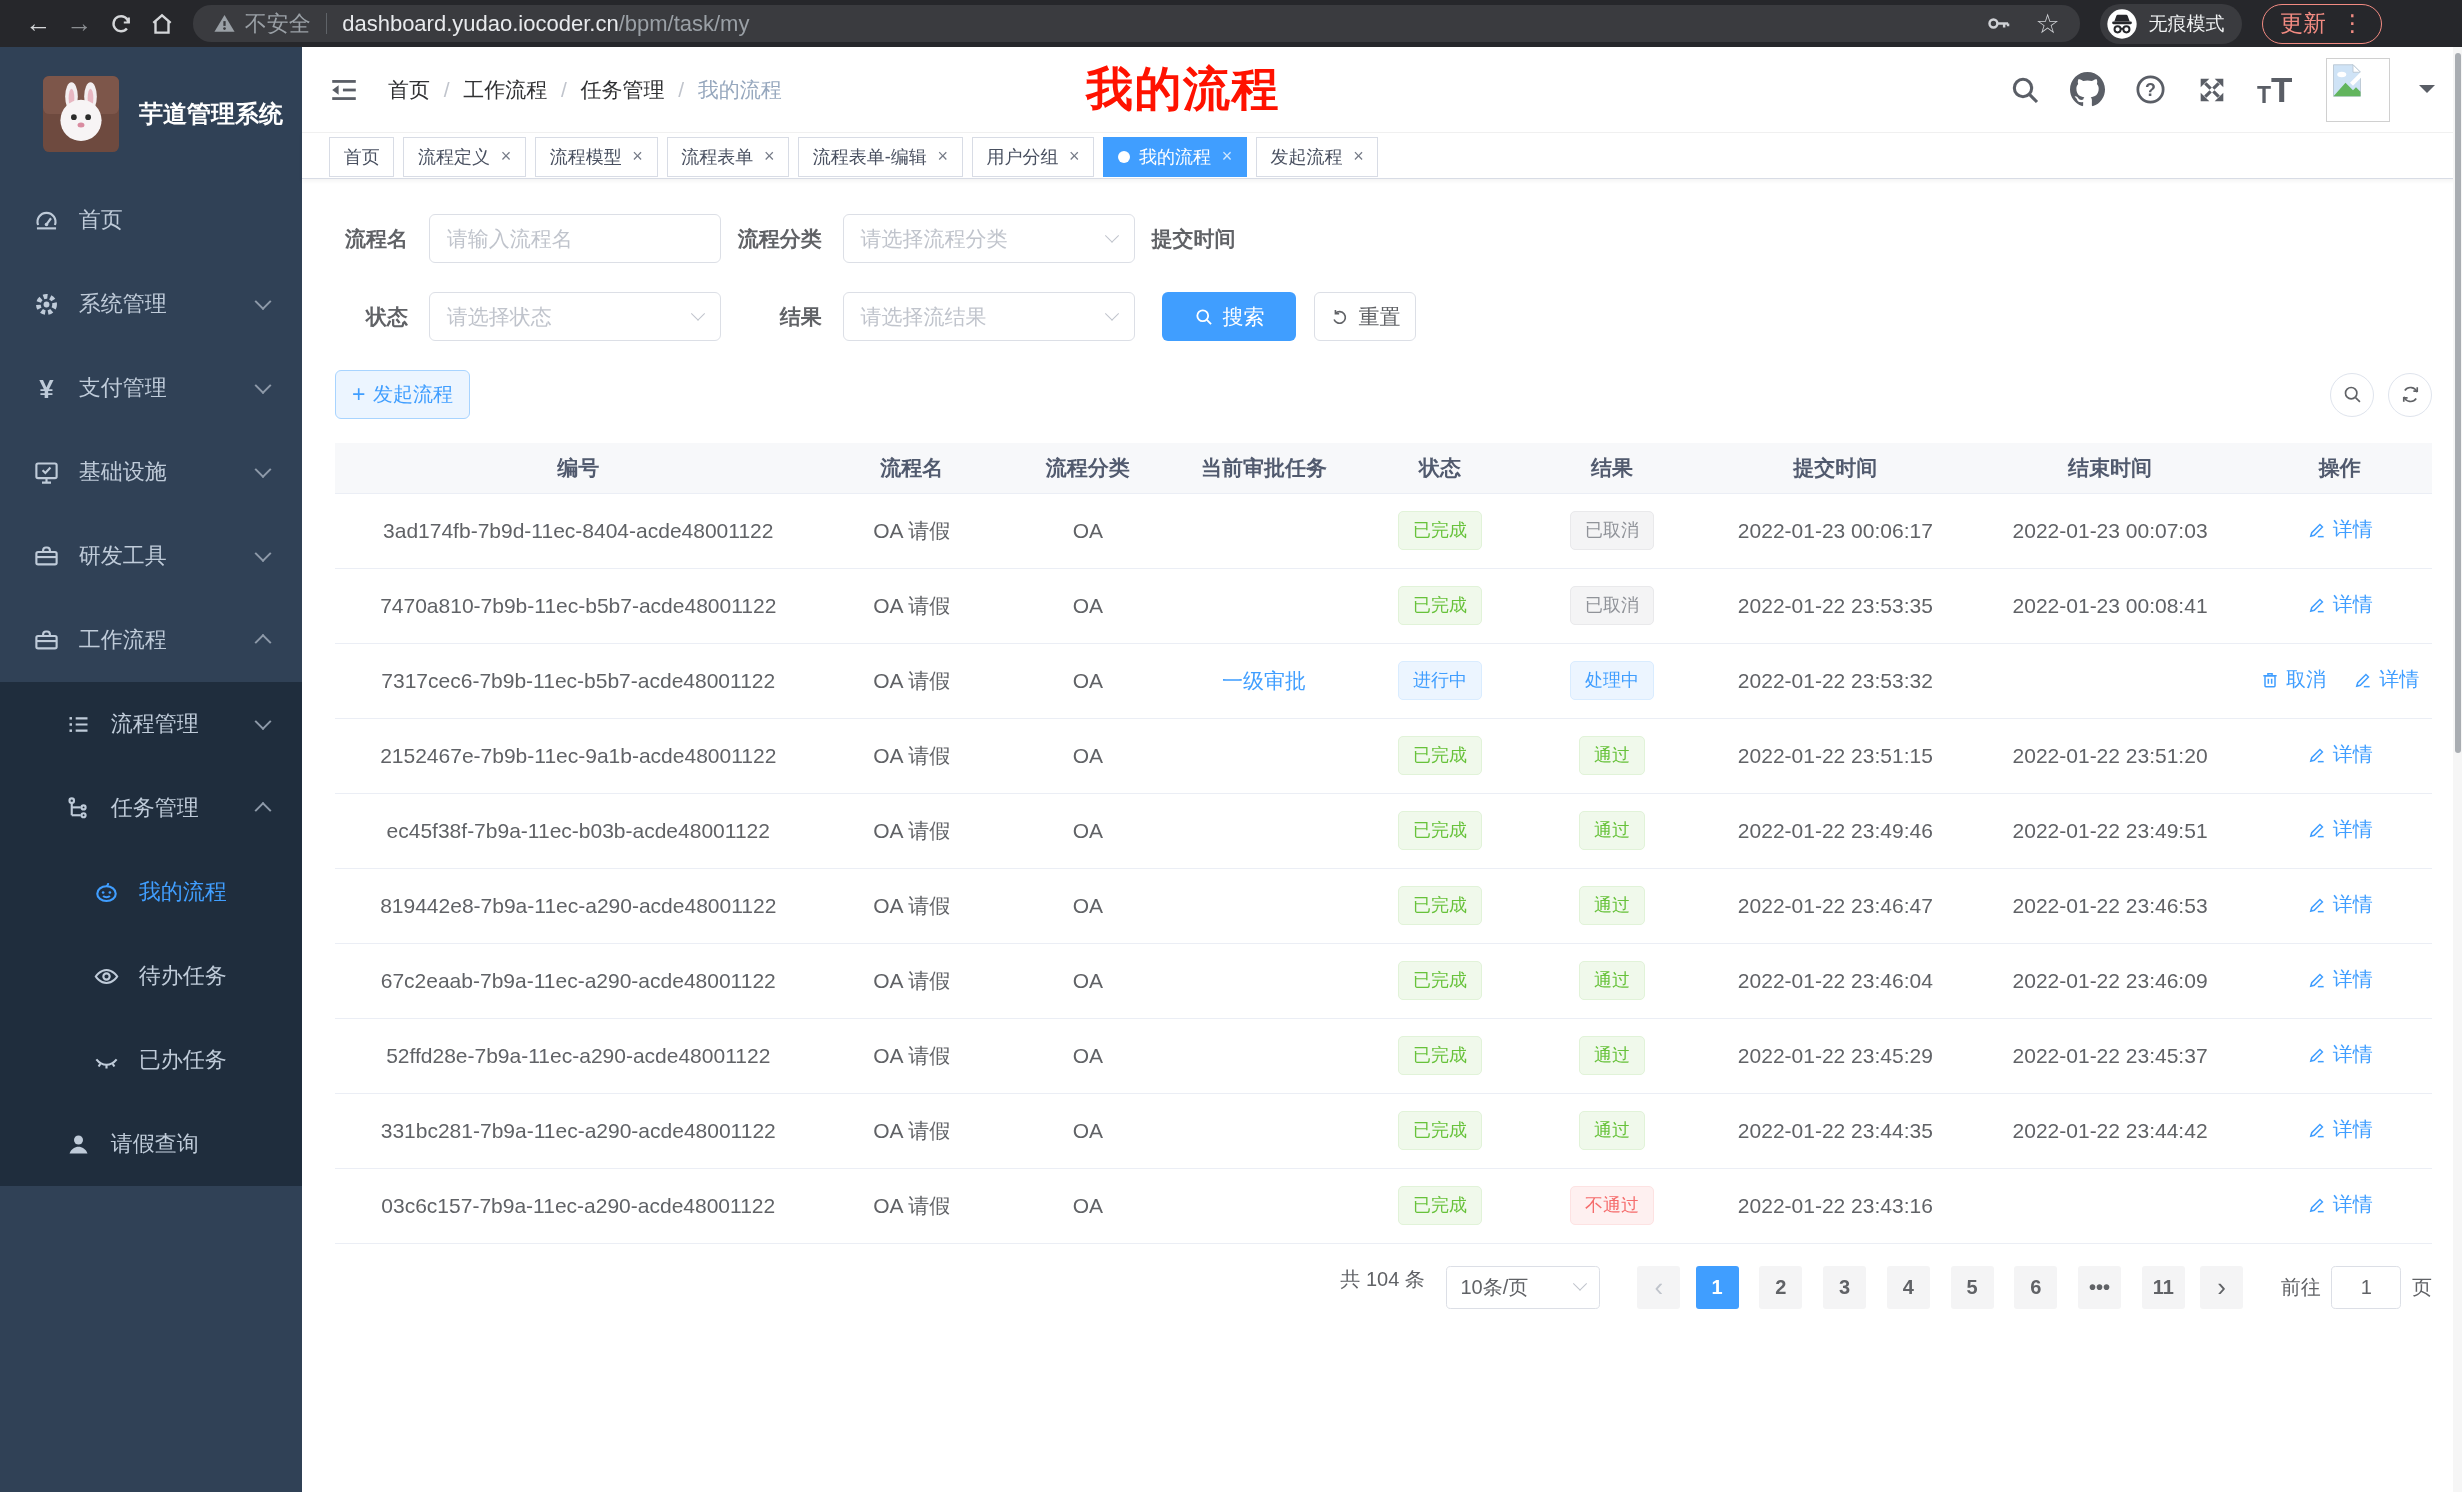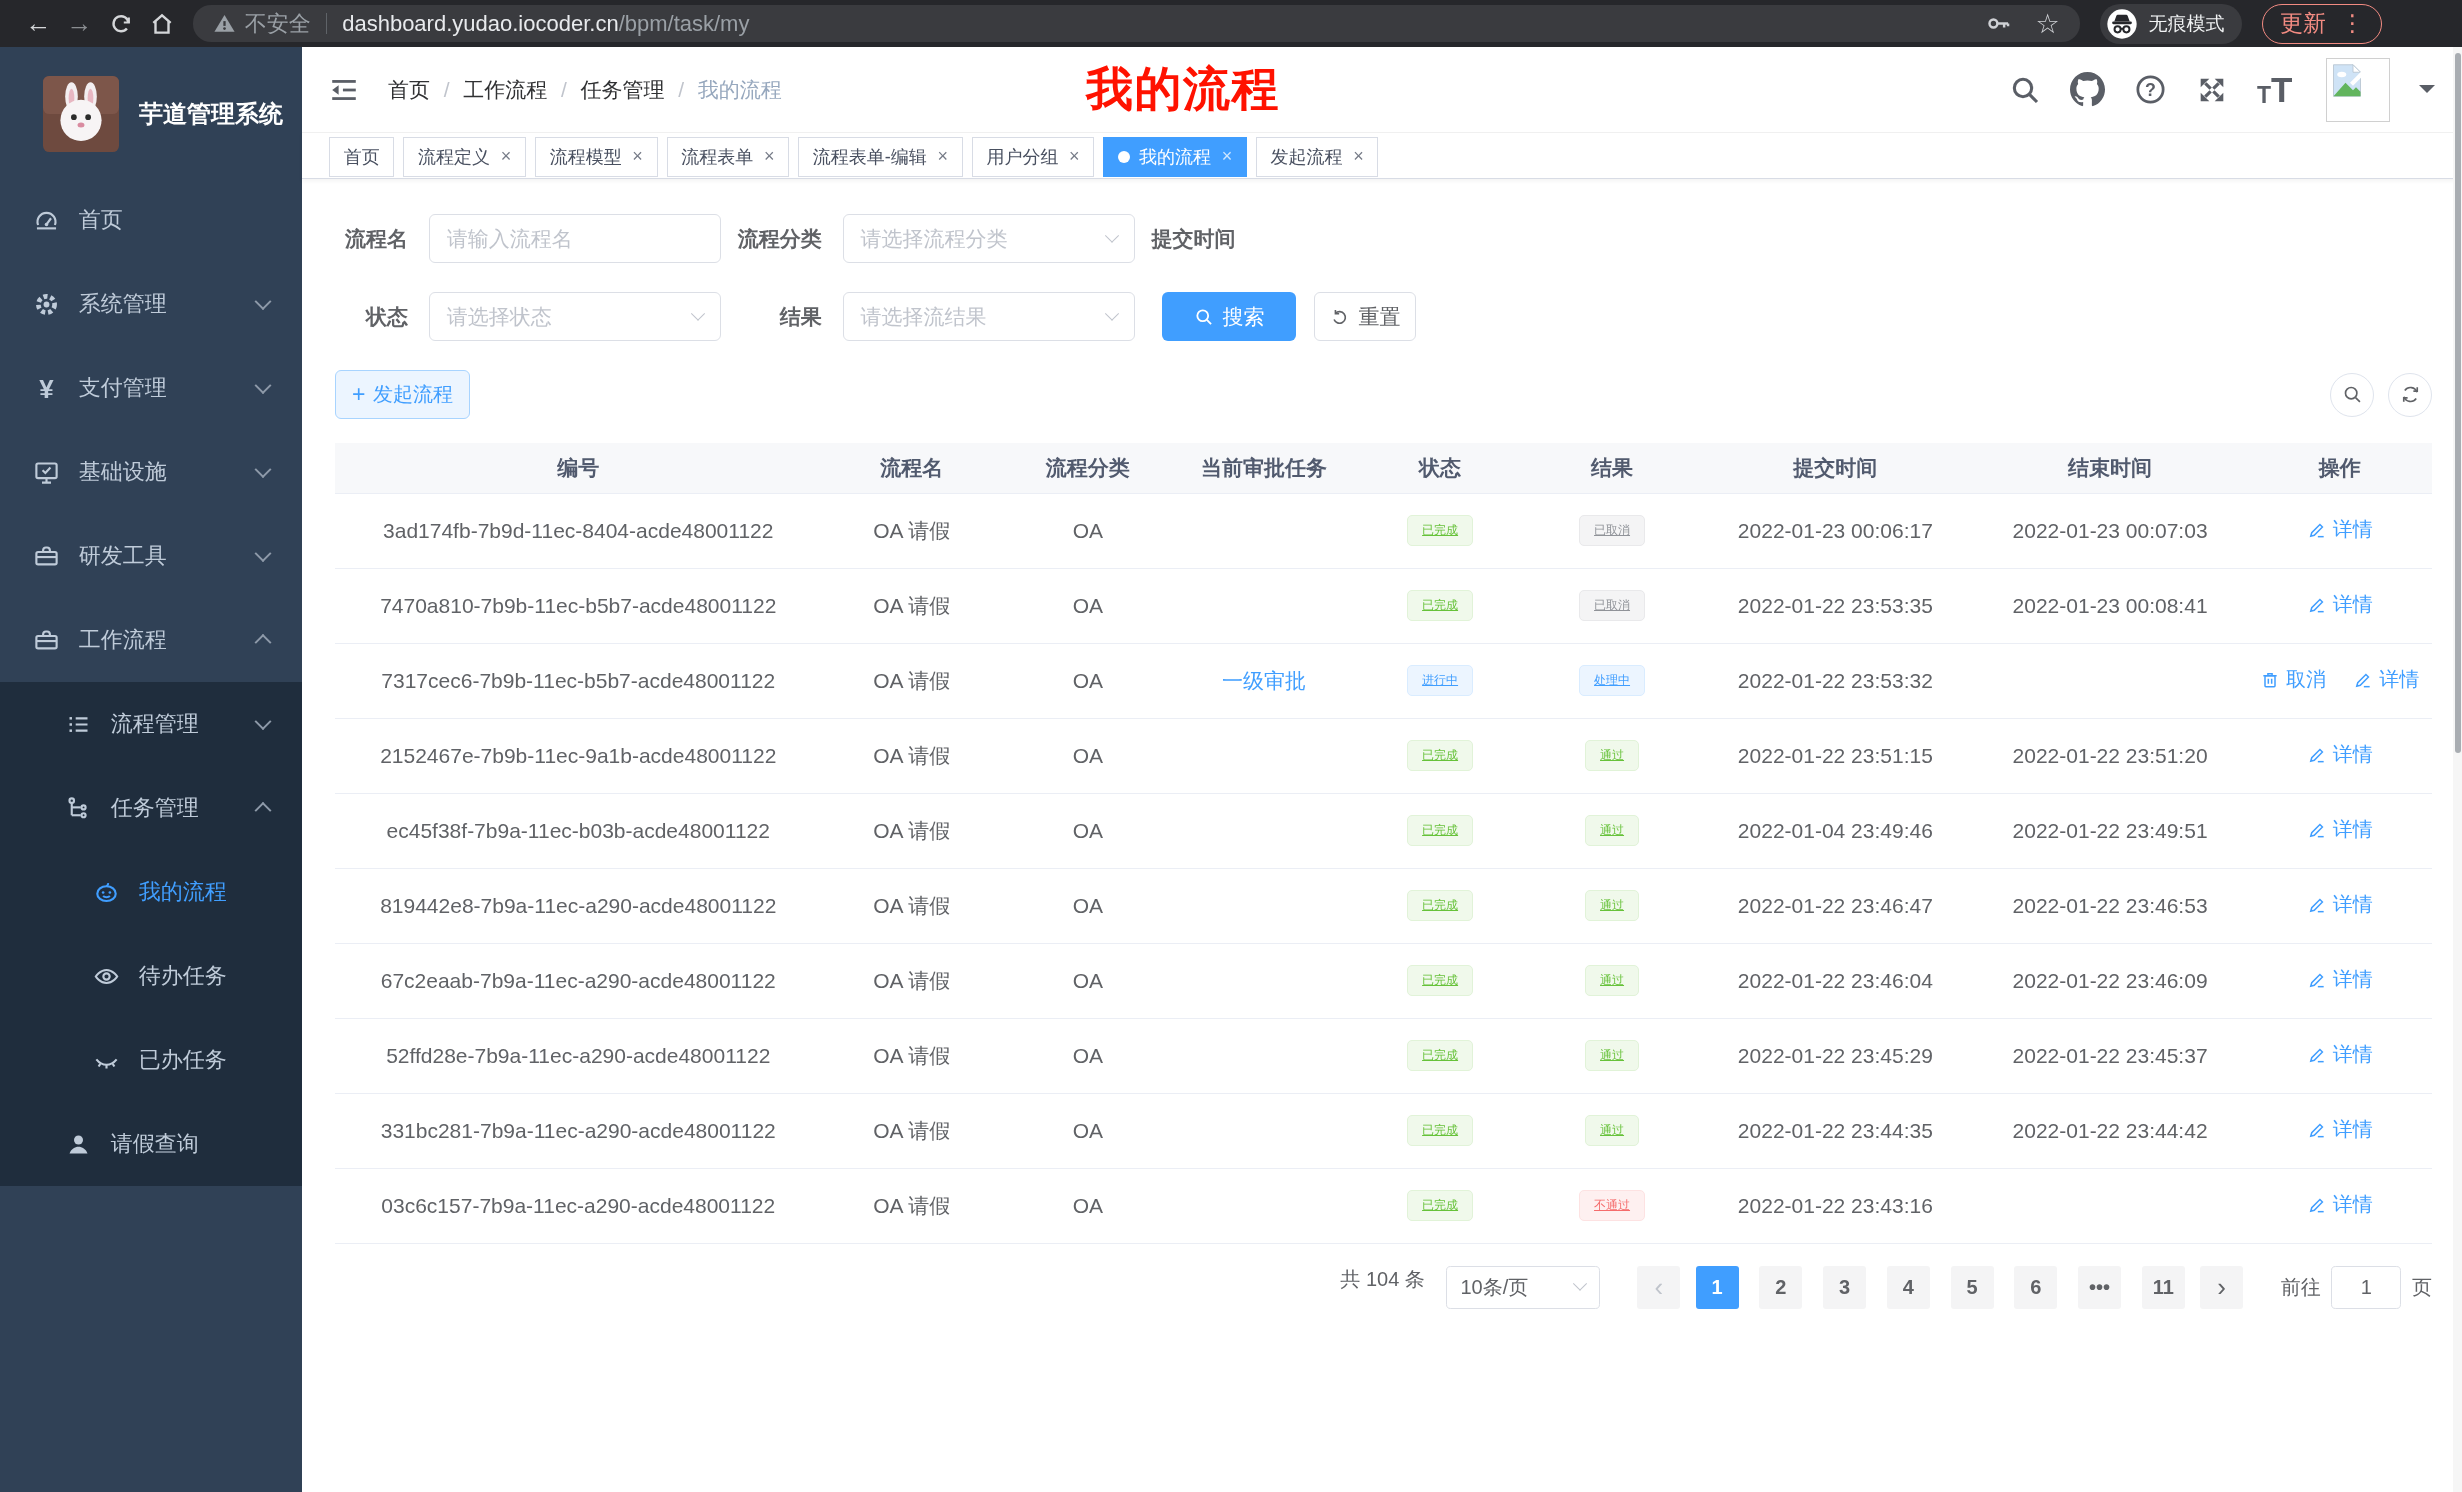--- a/index.html
+++ b/index.html
@@ -100,7 +100,7 @@
   table{width:100%; border-collapse:collapse; margin-top:24px; table-layout:fixed;}
   th{height:50px; background:#f7f8fa; color:#515a6e; font-size:21px; font-weight:700; text-align:center; border-bottom:0.8px solid #ebeef5; white-space:nowrap;}
   td{height:75px; text-align:center; font-size:21px; color:#606266; border-bottom:0.8px solid #ebeef5; white-space:nowrap; overflow:hidden;}
-  .badge{display:inline-block; padding:6.8px 13.7px; border-radius:5px; font-size:12px; border:0.8px solid transparent; line-height:1.25;text-decoration:underline;}
+  .badge{display:inline-block; padding:6.8px 13.7px; border-radius:5px; font-size:18px; border:0.8px solid transparent; line-height:1.25;}
   .badge[data-type="success"]{background:#f0f9eb; border-color:#e1f3d8; color:var(--success);}
   .badge[data-type="info"]{background:#f4f4f5; border-color:#e9e9eb; color:var(--info);}
   .badge[data-type="primary"]{background:#ecf5ff; border-color:#d9ecff; color:var(--accent);}

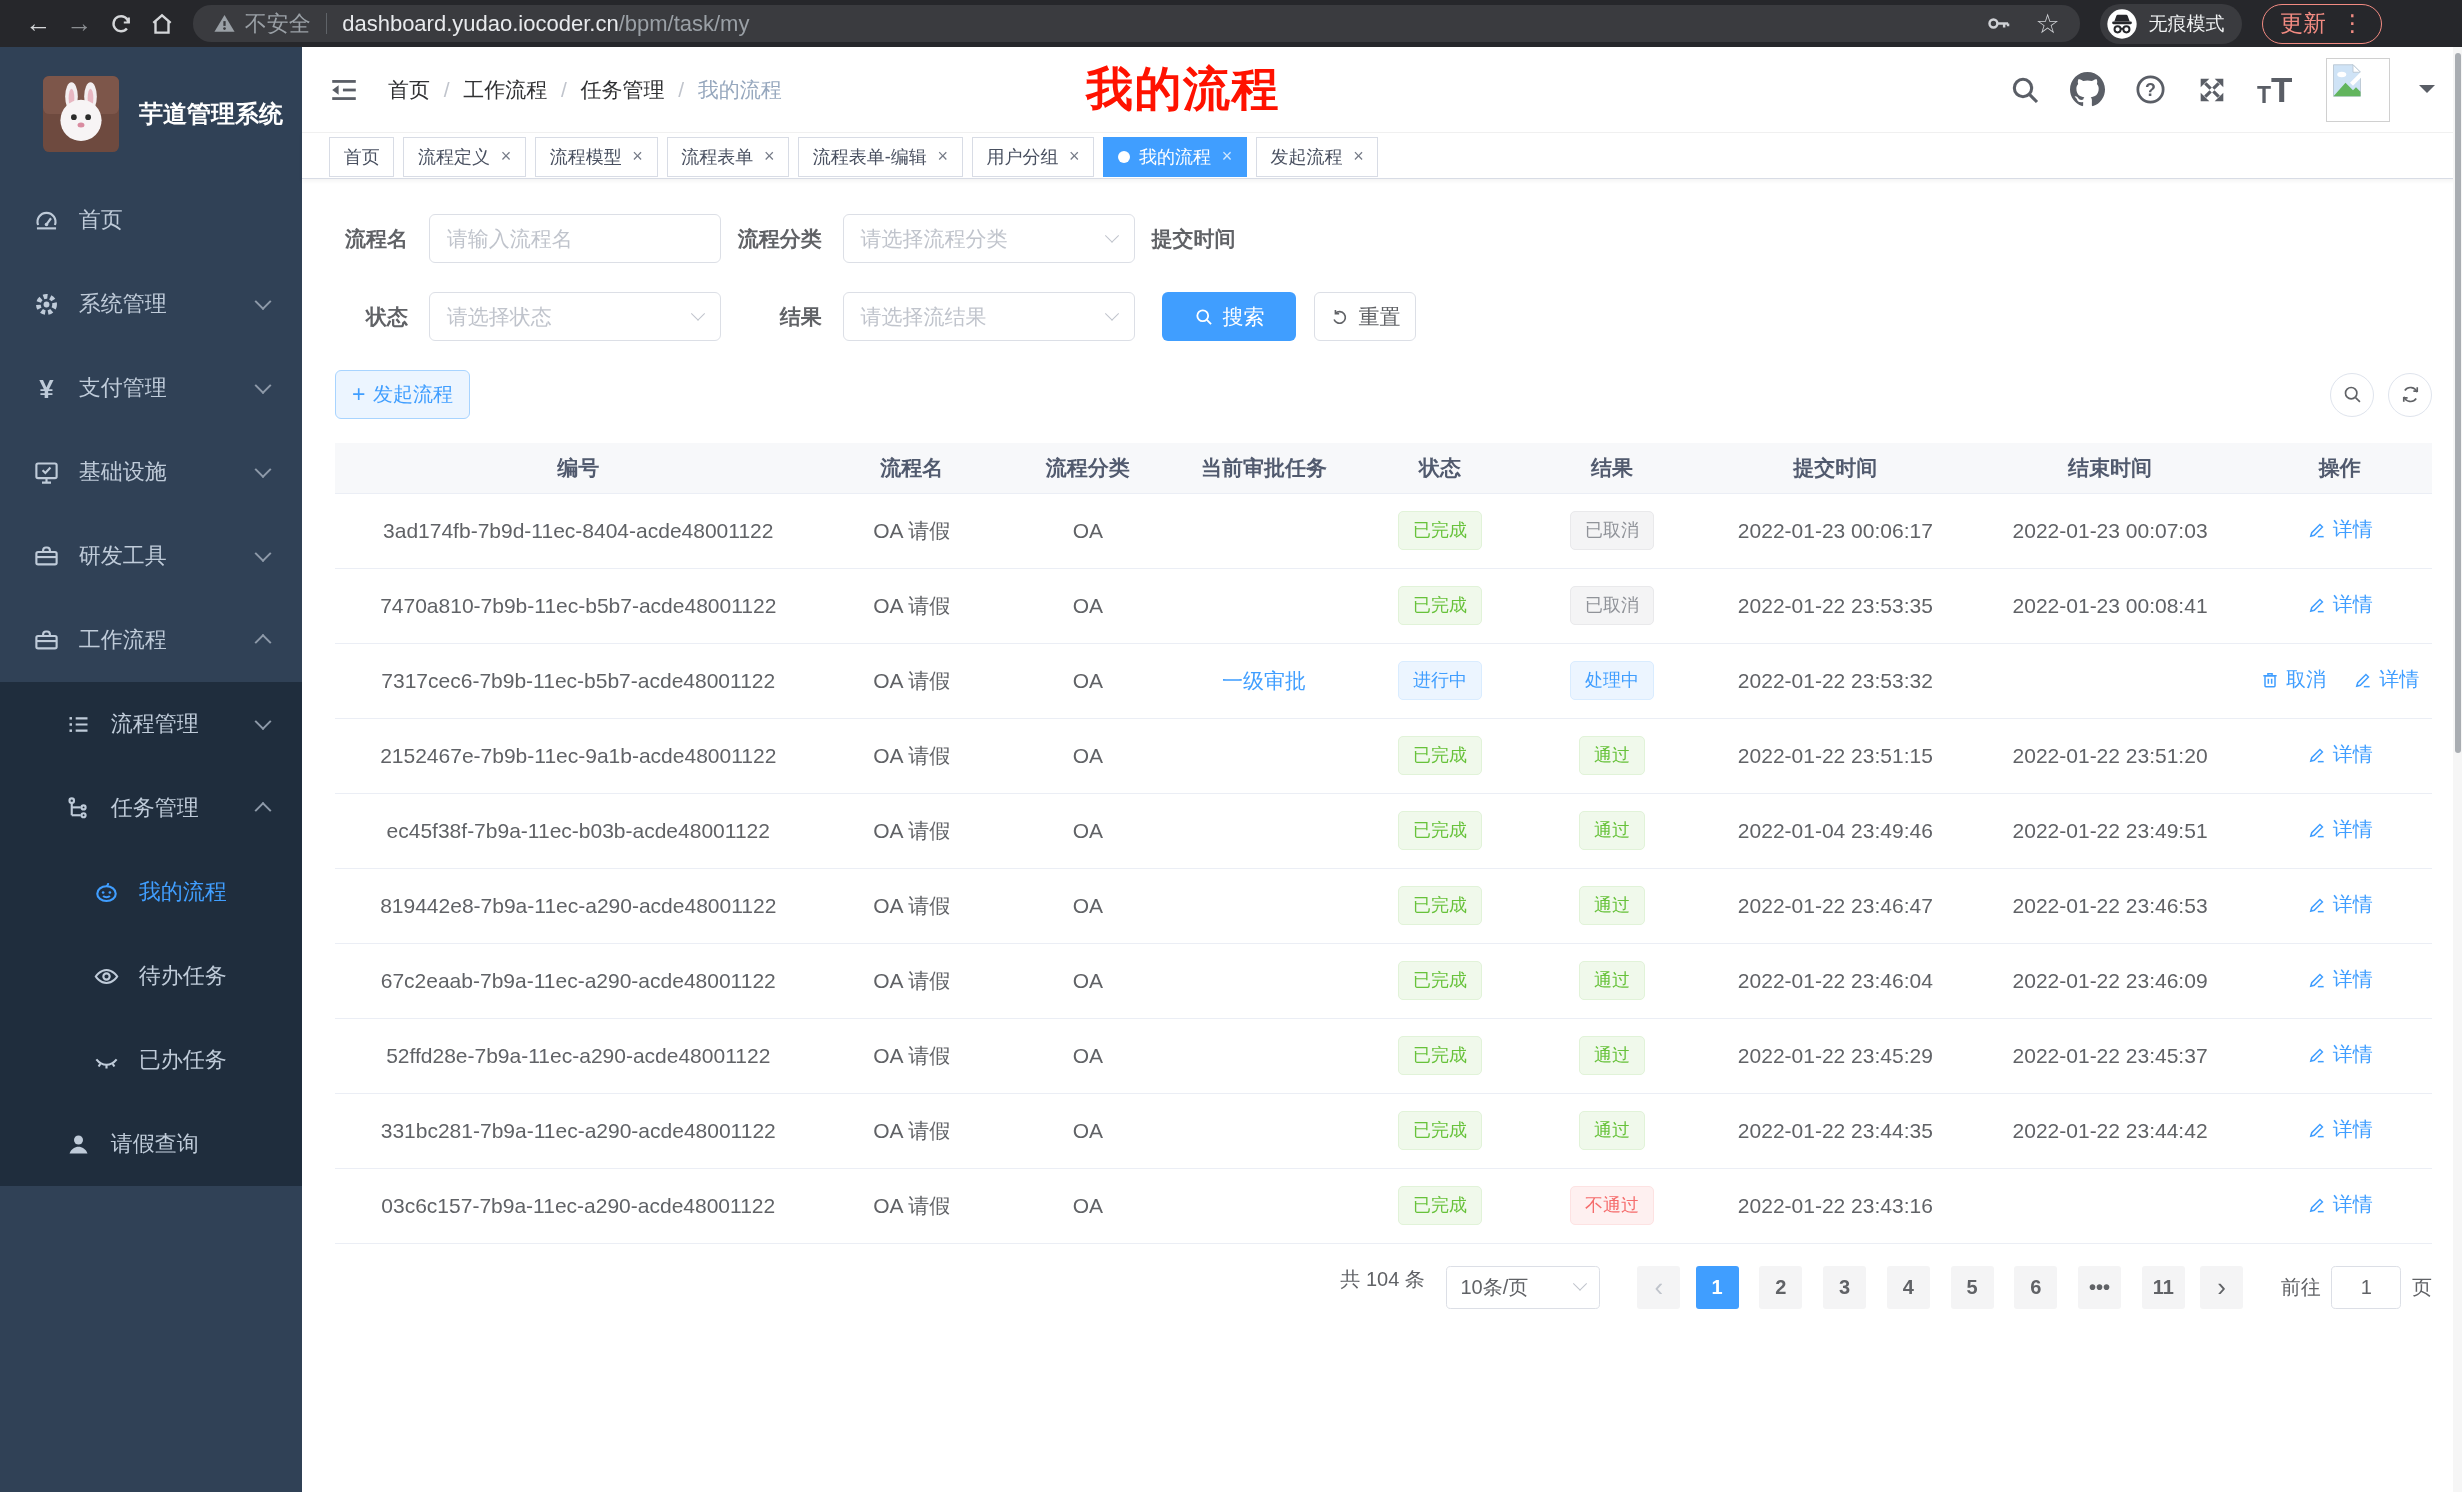--- a/index.html
+++ b/index.html
@@ -680,7 +680,7 @@
               <td></td>
               <td><span class="badge" data-type="success">已完成</span></td>
               <td><span class="badge" data-type="success">通过</span></td>
-              <td>2022-01-04 23:49:46</td>
+              <td>2022-01-22 23:49:46</td>
               <td>2022-01-22 23:49:51</td>
               <td>
                 

